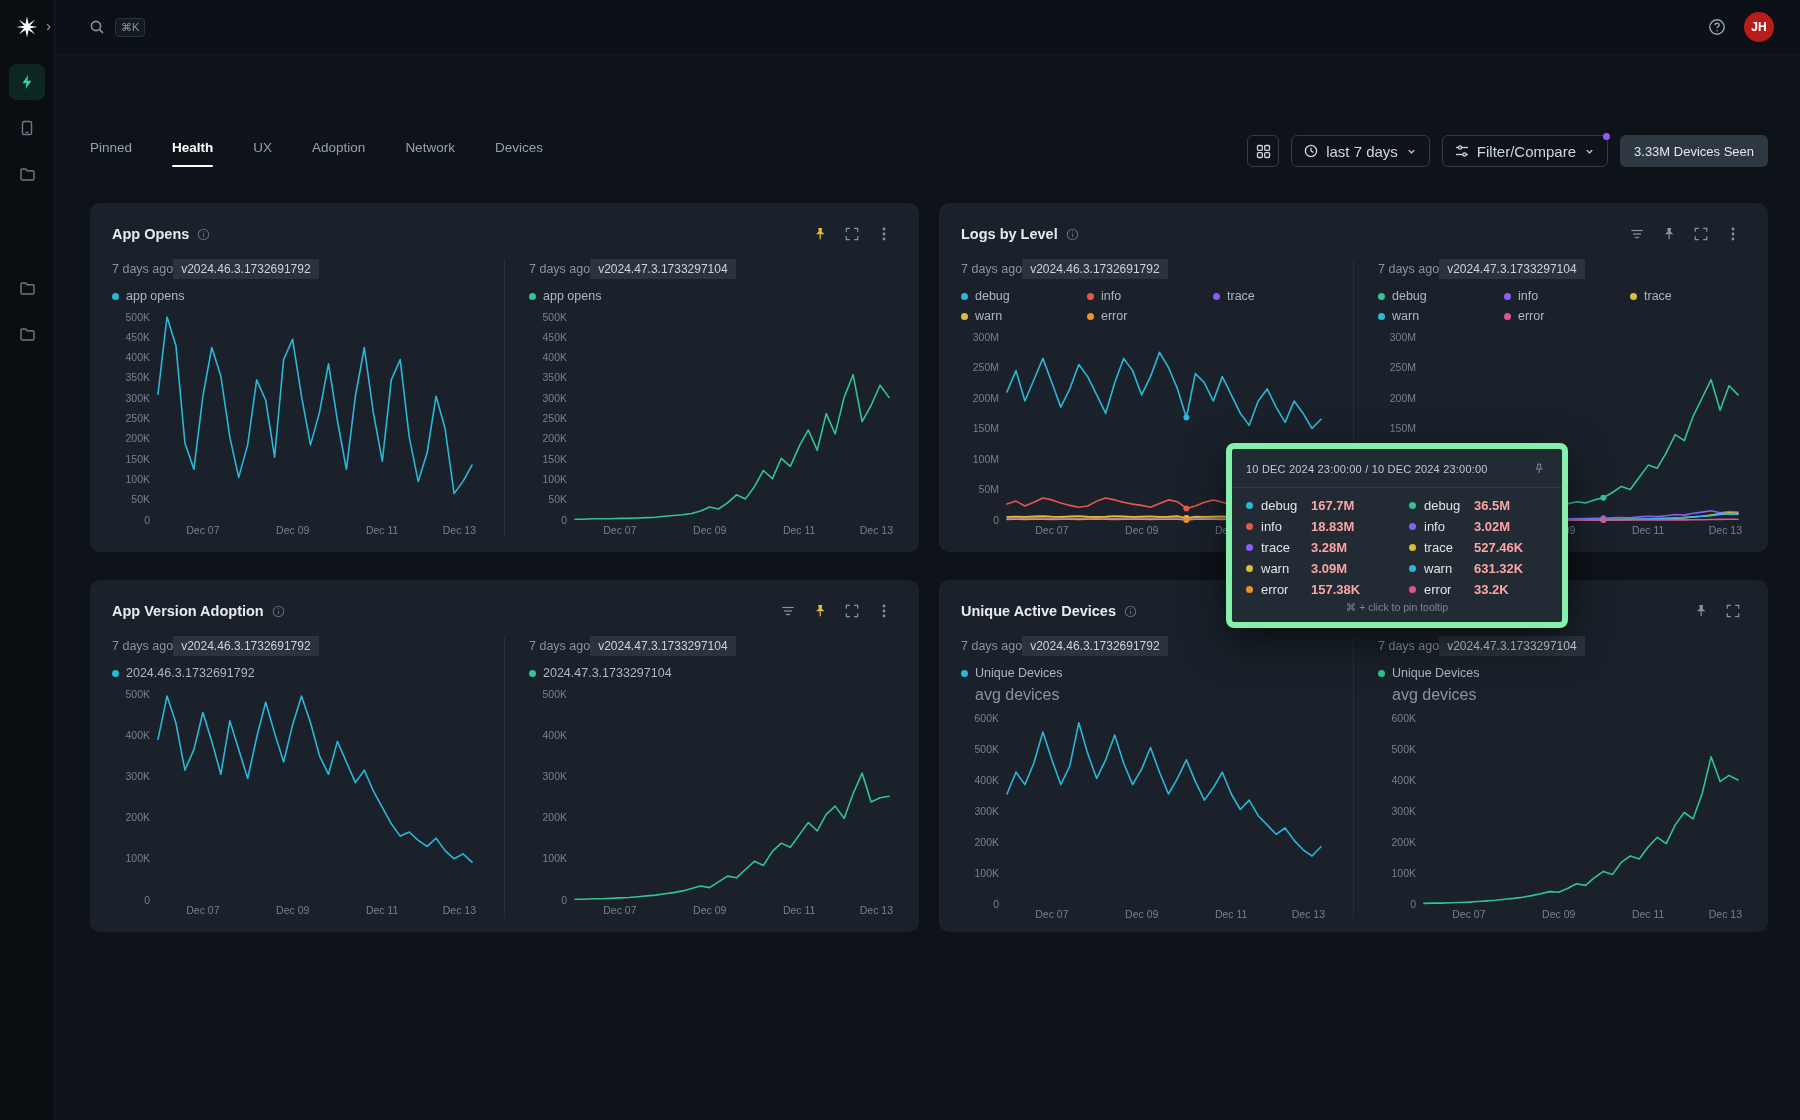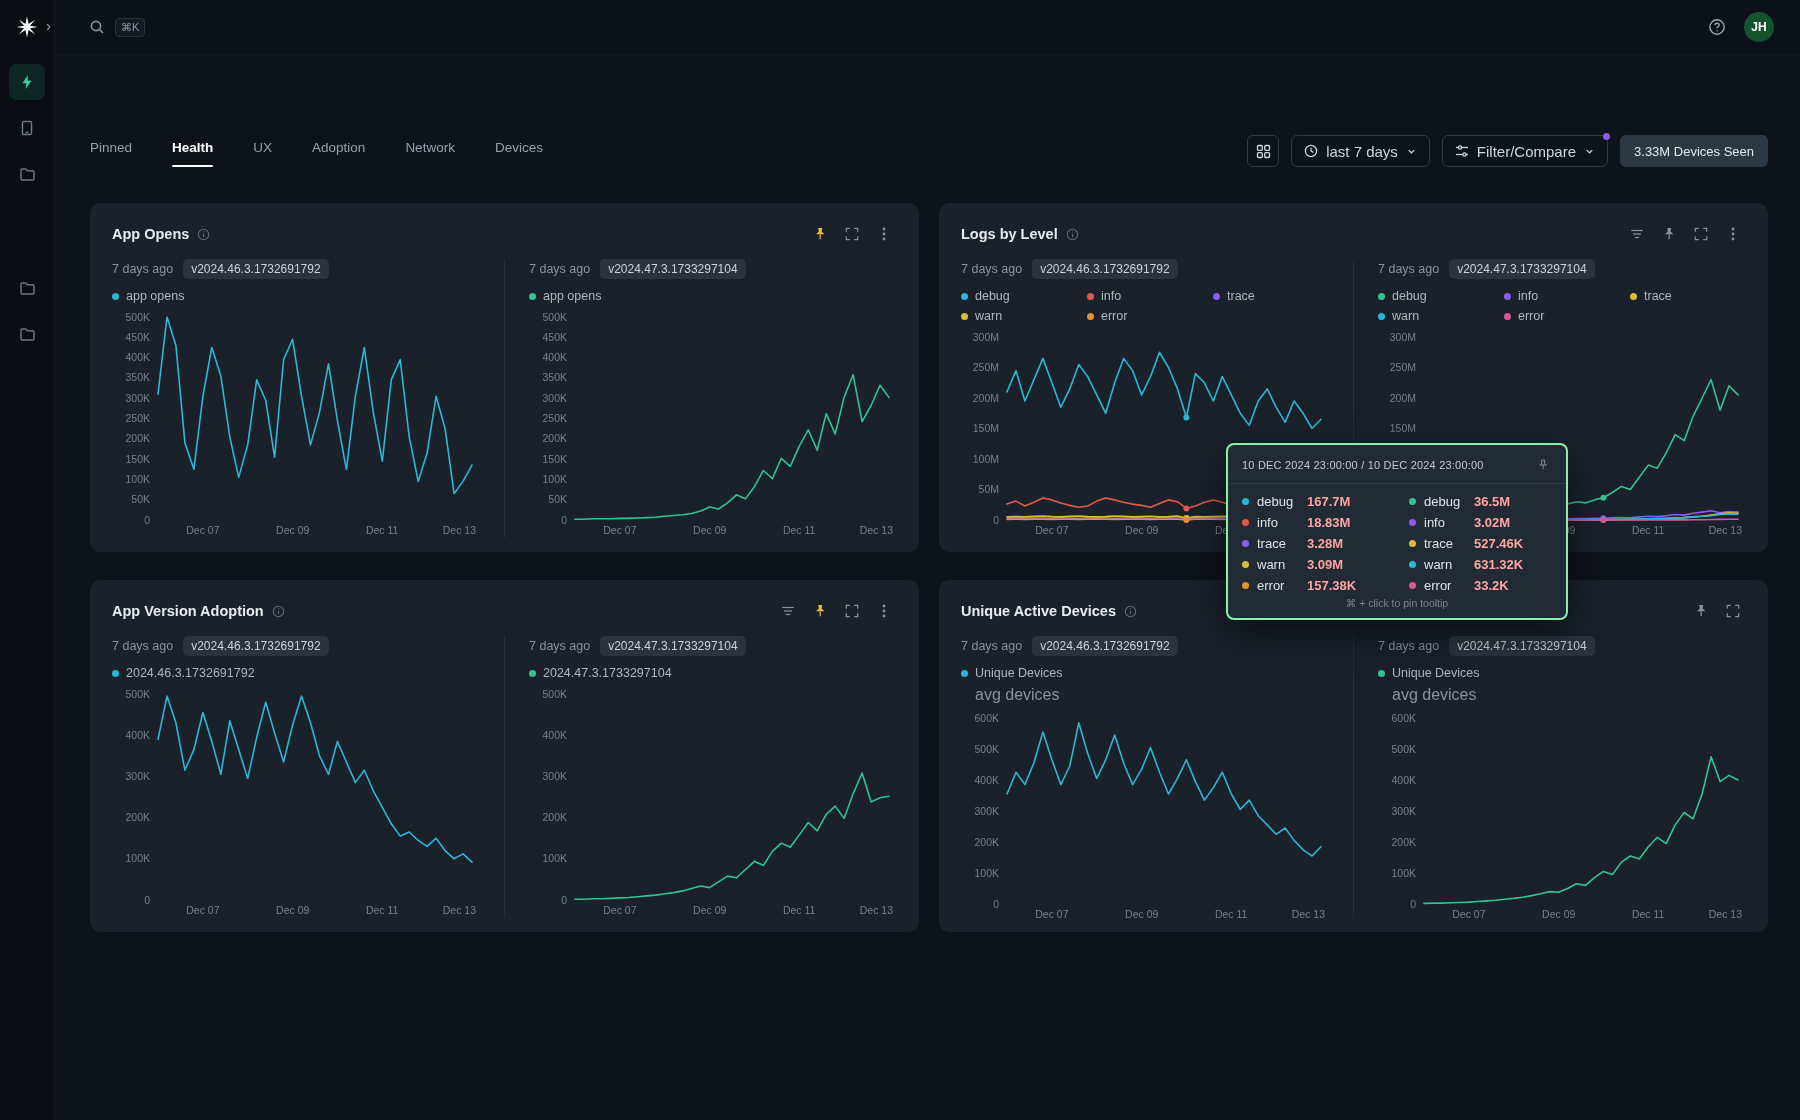--- a/index.html
+++ b/index.html
@@ -27,7 +27,7 @@
   .kbd { font-size:11px; color:#8a939d; border:1px solid #2b333d; border-radius:4px; padding:2px 5px; background:#141a21; }
   .topbar-right { display:flex; align-items:center; gap:18px; }
   .help-btn { background:none; border:none; color:#9aa3ad; cursor:pointer; display:flex; }
-  .avatar { width:30px; height:30px; border-radius:50%; background:#14532d; color:#fff; font-size:12px;
+  .avatar { width:30px; height:30px; border-radius:50%; background:#b91c1c; color:#fff; font-size:12px;
     font-weight:bold; display:flex; align-items:center; justify-content:center; cursor:pointer; }
 
   .content { padding:20px 32px 0 35px; }

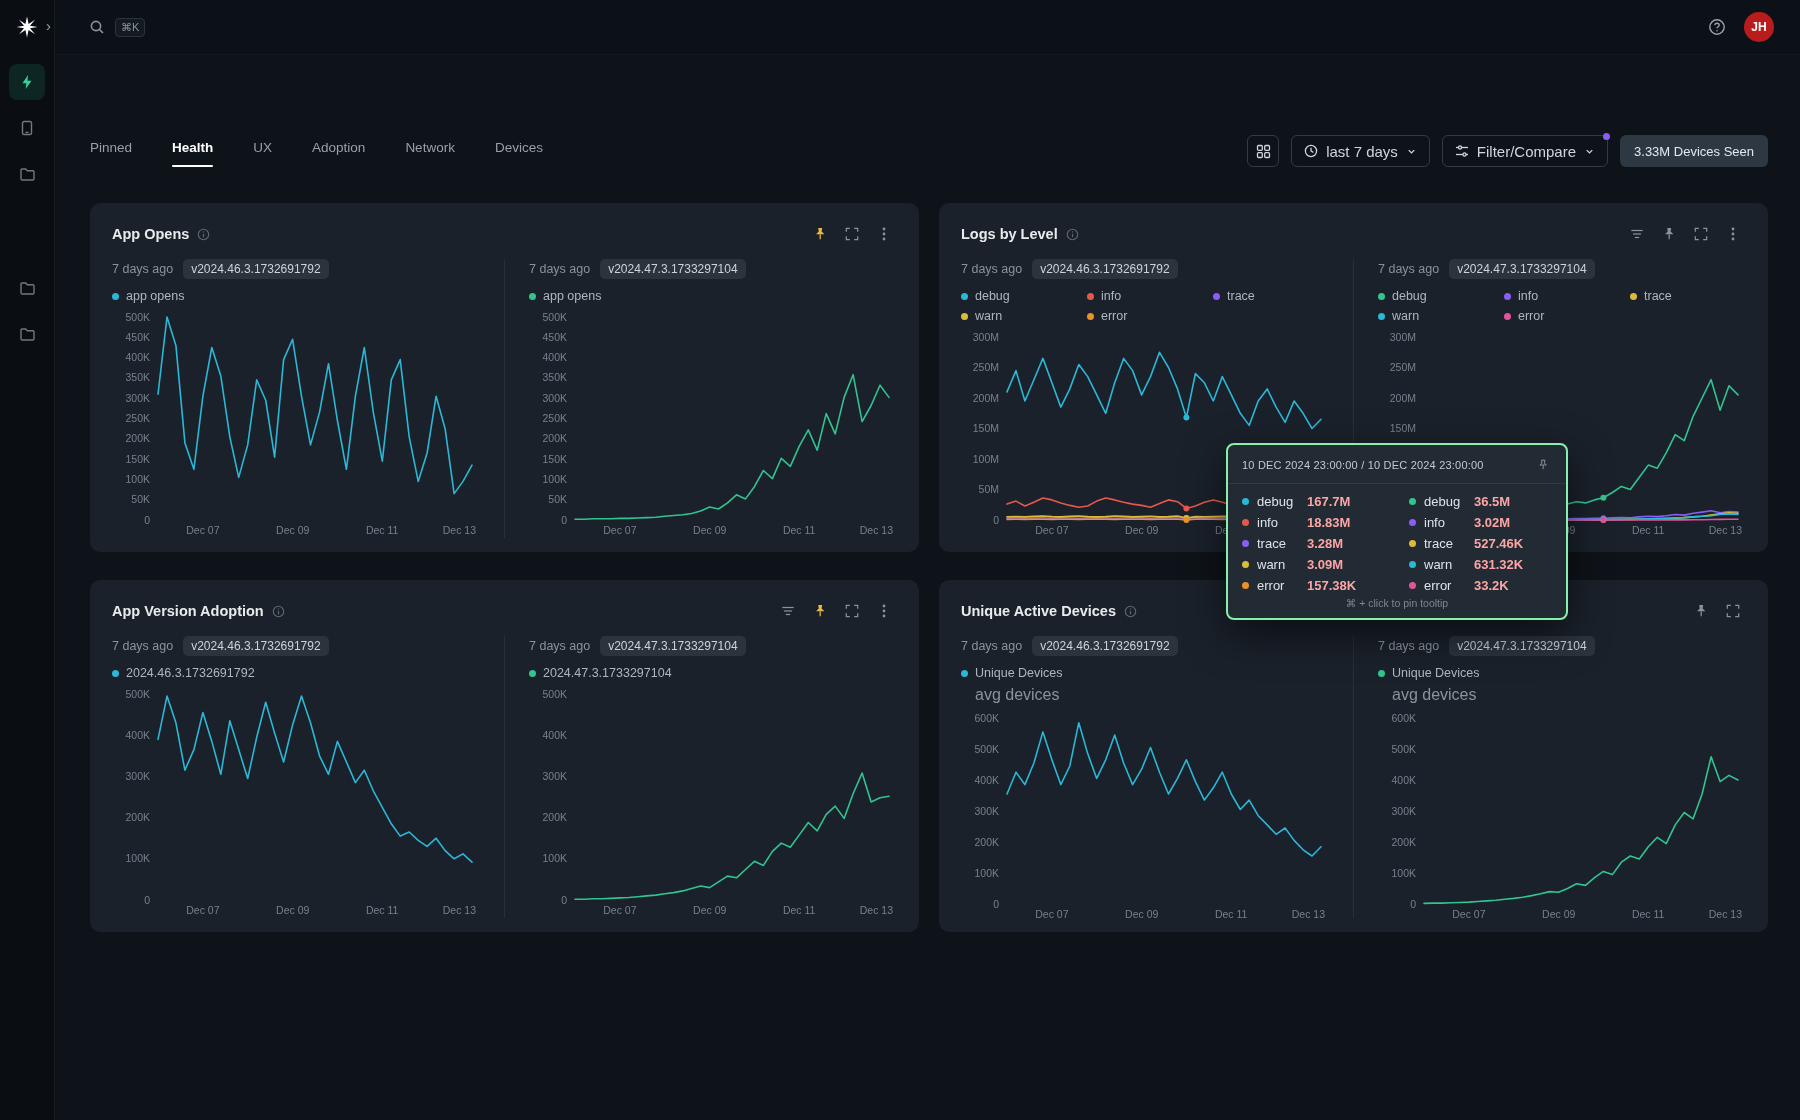--- a/index.html
+++ b/index.html
@@ -69,7 +69,7 @@
   .panels { display:flex; flex:1; margin-top:12px; min-height:0; }
   .panel { flex:1; min-width:0; display:flex; flex-direction:column; padding-right:24px; }
   .panel.second { border-left:1px solid #272f38; padding-left:24px; padding-right:0; }
-  .meta { display:flex; align-items:center; gap:10px; }
+  .meta { display:flex; align-items:center; }
   .age { font-size:12.5px; color:#8a939d; }
   .badge { font-size:12px; color:#ccd3da; background:#2b333d; border-radius:5px; padding:3px 8px; }
   .legend { margin-top:10px; display:grid; grid-template-columns:118px 118px auto; gap:6px 8px; }

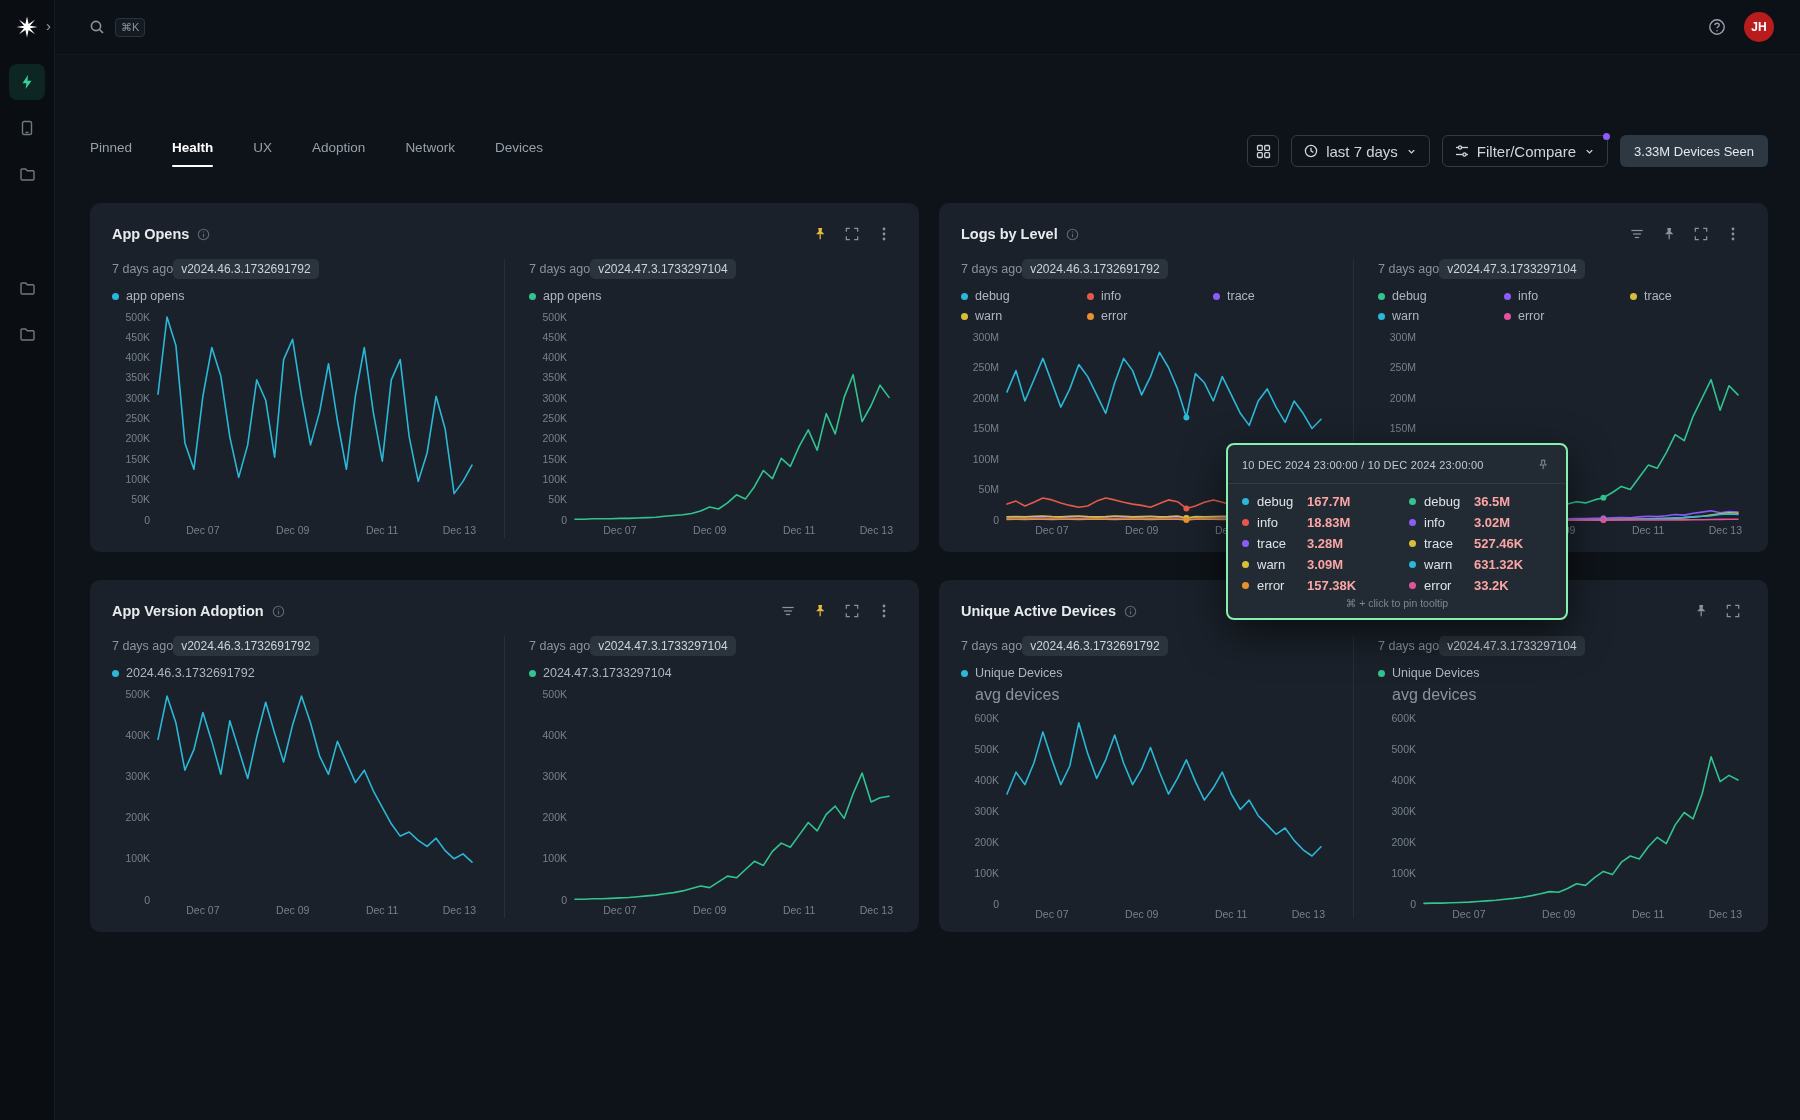--- a/index.html
+++ b/index.html
@@ -71,7 +71,7 @@
   .panel.second { border-left:1px solid #272f38; padding-left:24px; padding-right:0; }
   .meta { display:flex; align-items:center; }
   .age { font-size:12.5px; color:#8a939d; }
-  .badge { font-size:12px; color:#ccd3da; background:#2b333d; border-radius:5px; padding:3px 8px; }
+  .badge { font-size:12px; color:#ccd3da; background:#2b333d; border-radius:0; padding:3px 8px; }
   .legend { margin-top:10px; display:grid; grid-template-columns:118px 118px auto; gap:6px 8px; }
   .legend.single { grid-template-columns:auto; }
   .li { display:flex; align-items:center; gap:7px; font-size:12.5px; color:#aeb6bf; white-space:nowrap; }

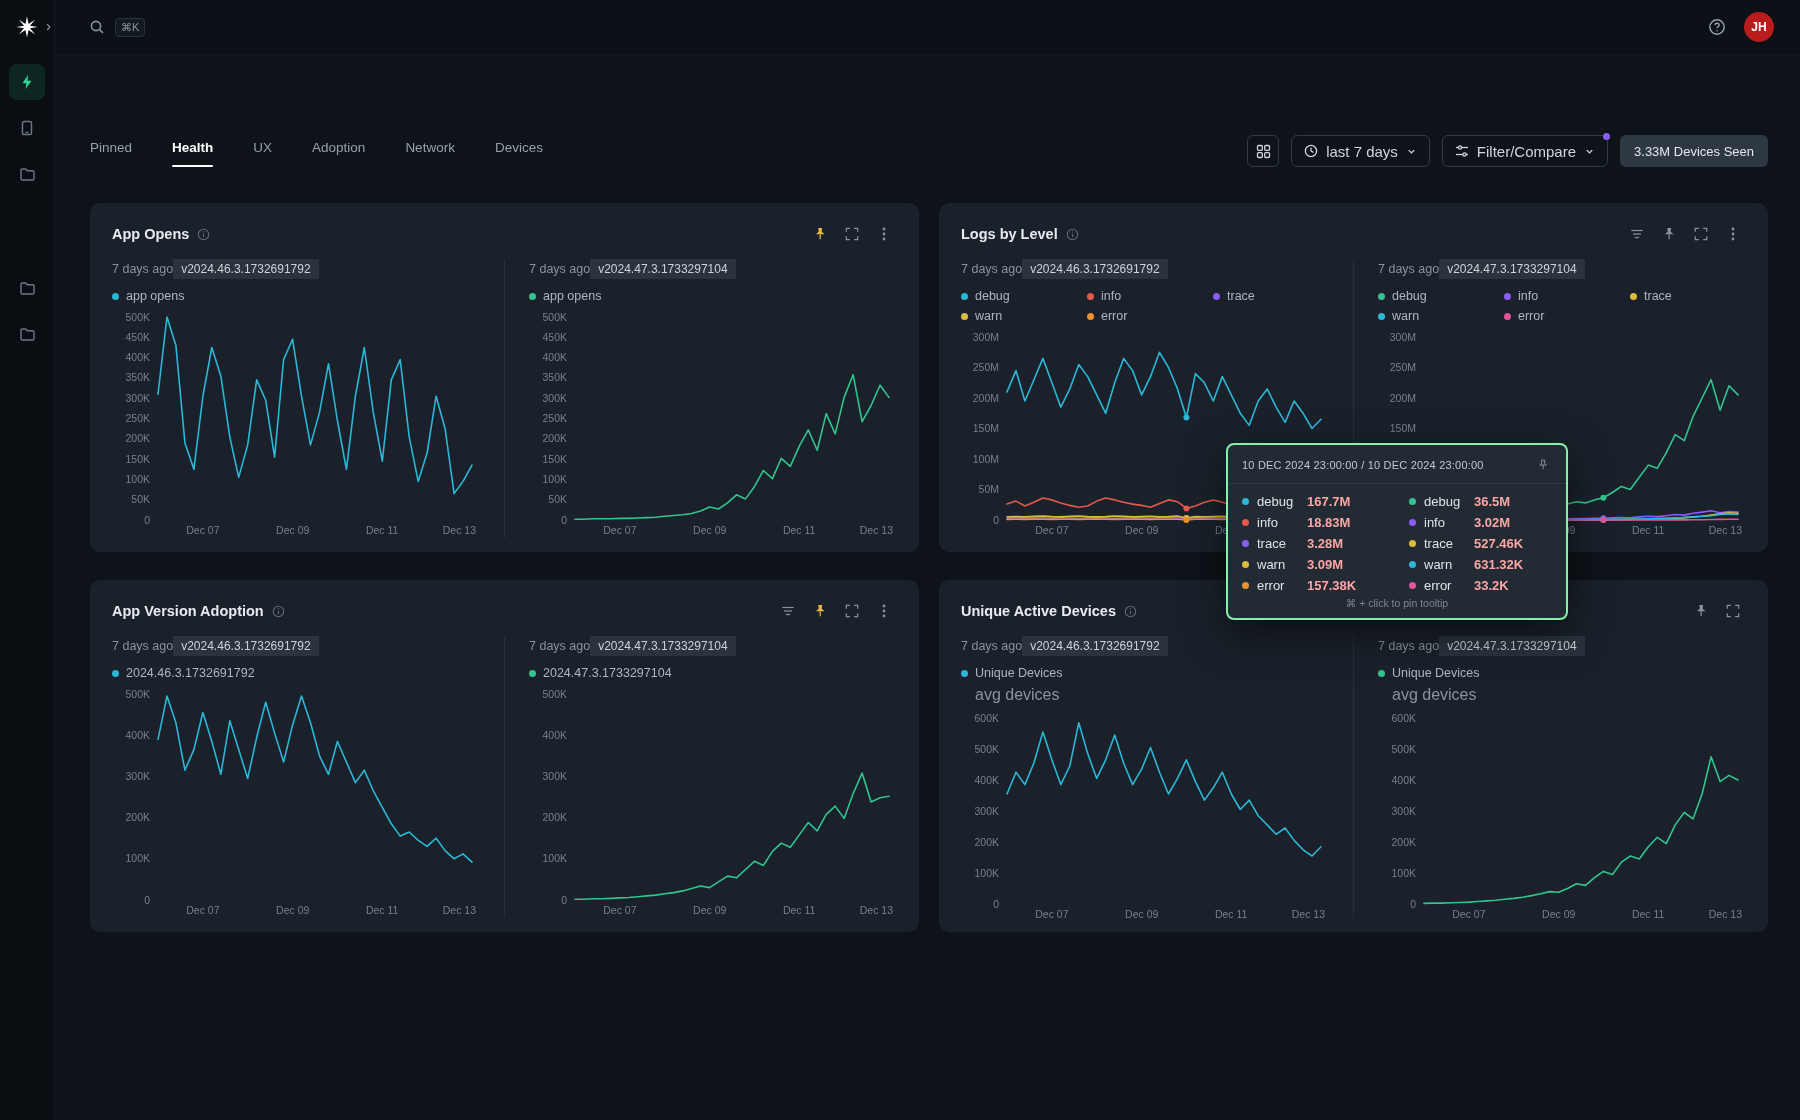--- a/index.html
+++ b/index.html
@@ -82,7 +82,7 @@
 
   
   .tooltip { position:absolute; left:1226px; top:443px; width:342px; z-index:100; background:#222a33;
-    border:2px solid #86efac; border-radius:8px; box-shadow:0 14px 40px rgba(0,0,0,0.55); padding:11px 14px 9px; }
+    border:6px solid #86efac; border-radius:8px; box-shadow:0 14px 40px rgba(0,0,0,0.55); padding:11px 14px 9px; }
   .tt-head { display:flex; align-items:center; justify-content:space-between; color:#c2c9d0; font-size:11px; letter-spacing:0.2px; }
   .tt-divider { height:1px; background:#323b45; margin:9px -14px 10px; }
   .tt-cols { display:flex; gap:24px; }

